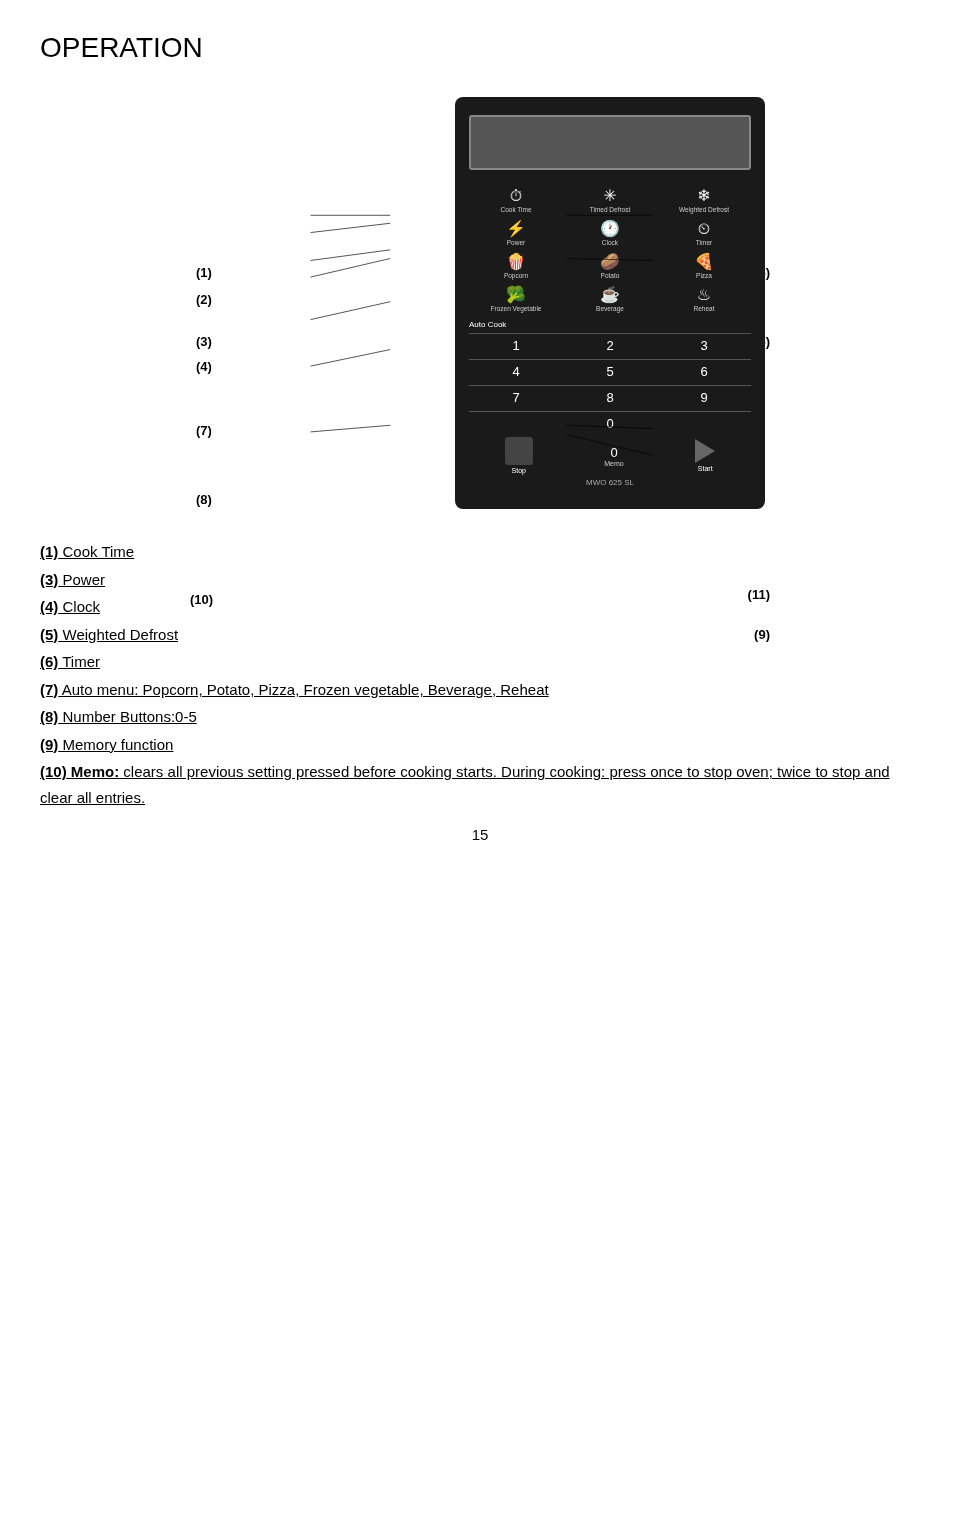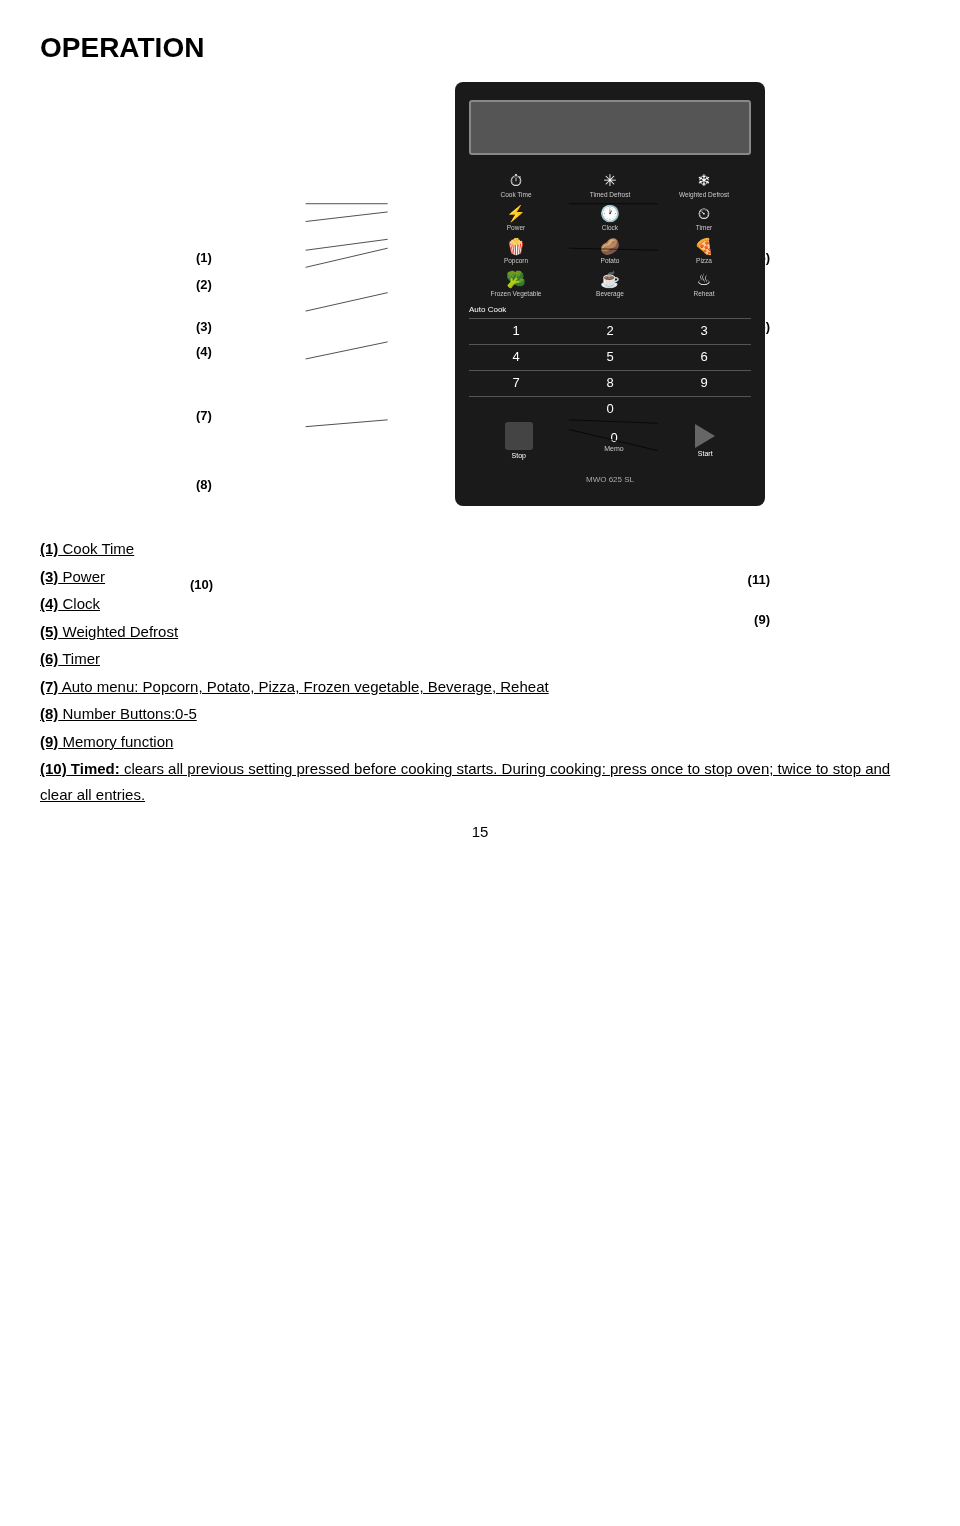--- a/index.html
+++ b/index.html
@@ -14,9 +14,9 @@
 
     .page-title {
       font-size: 26px;
-      font-weight: bold;
+      font-weight: normal;
       line-height: 1.3;
-      margin-bottom: 16px;
+      margin-bottom: 31px;
     }
     .page-title .line1 { font-size: 28px; }
     .page-title .line2 { font-size: 22px; }

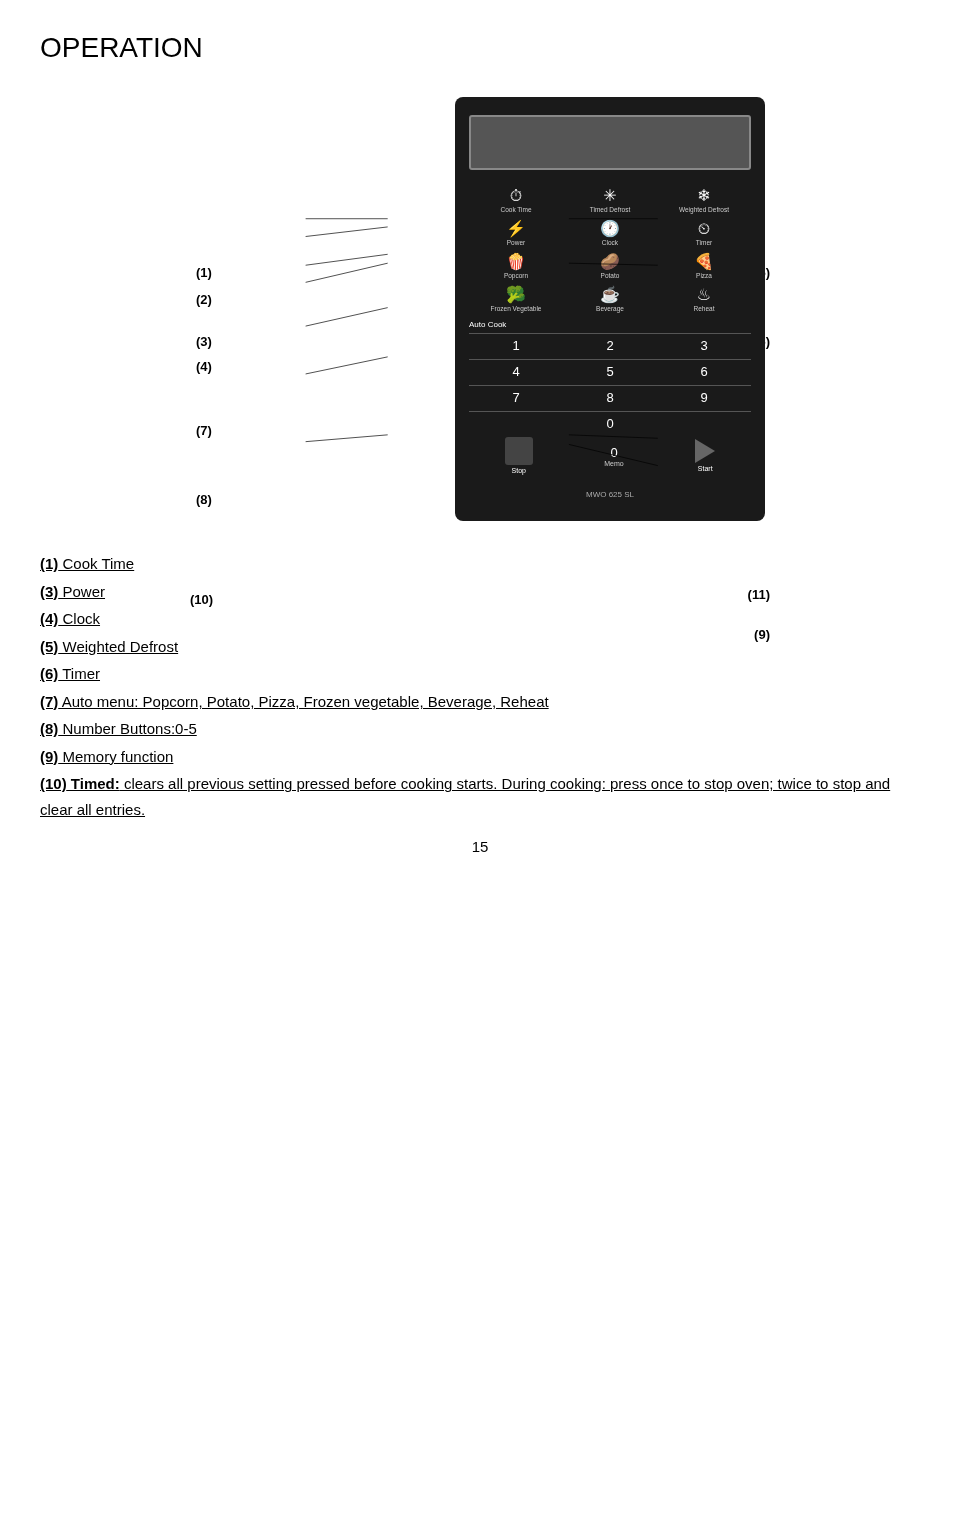--- a/index.html
+++ b/index.html
@@ -146,7 +146,7 @@
       text-align: center;
       color: #aaa;
       font-size: 8px;
-      margin-top: 16px;
+      margin-top: 4px;
     }
 
     .callout-label {

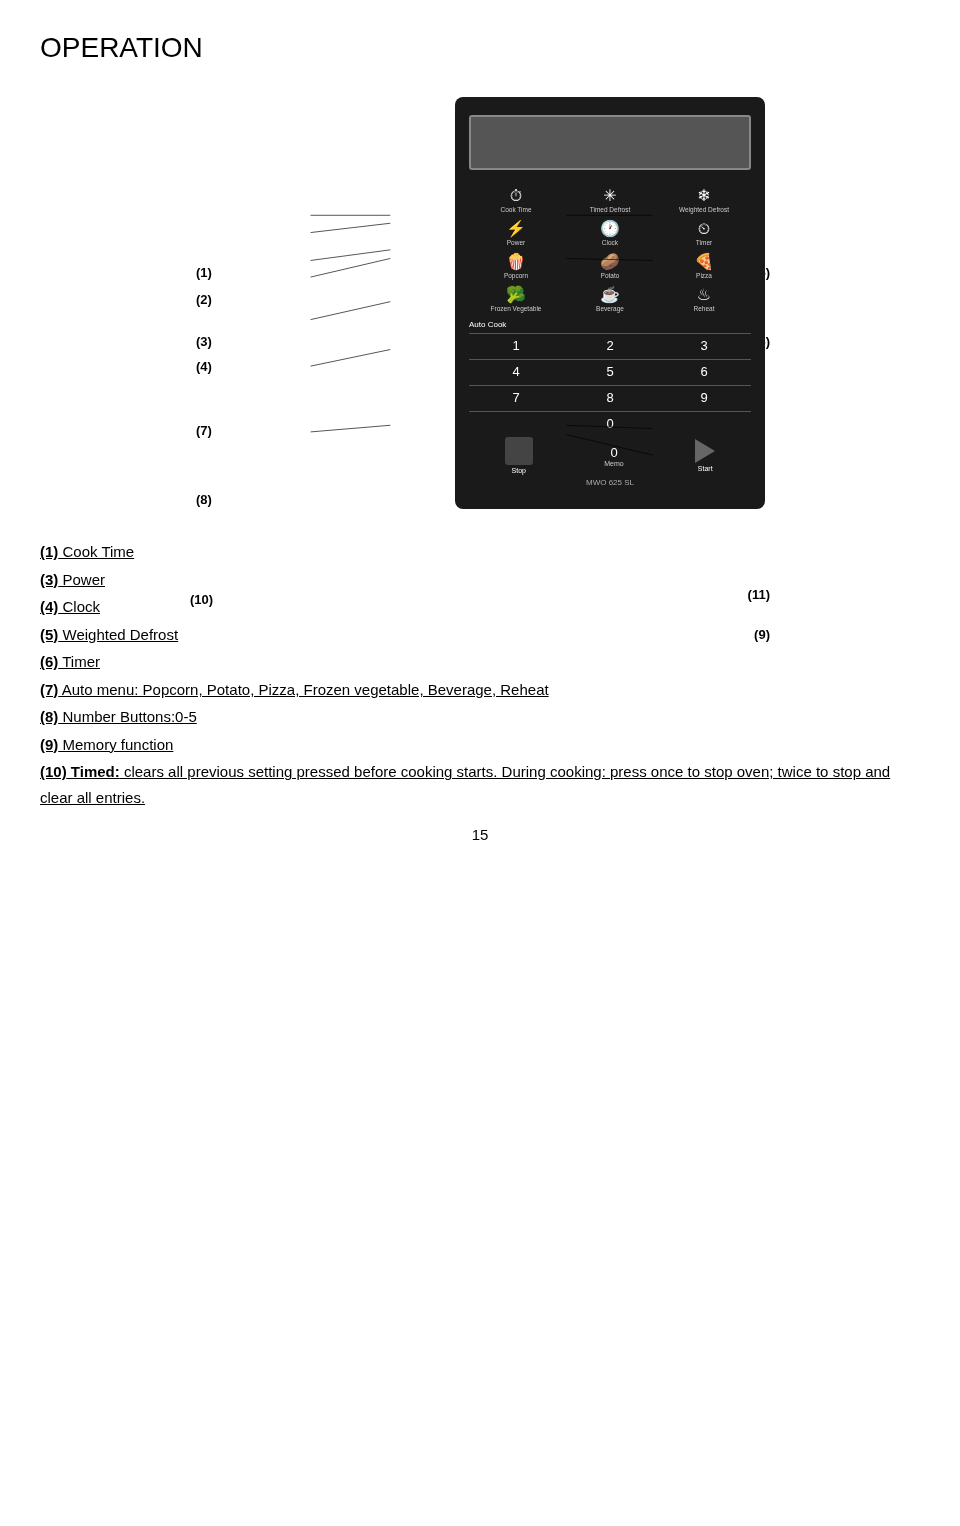--- a/index.html
+++ b/index.html
@@ -417,7 +417,7 @@
     <span class="num">(9)</span><span>  Memory function</span>
   </div>
   <div class="desc-item">
-    <span class="num">(10)</span><span class="bold-text">  Timed:</span><span> clears all previous setting pressed before cooking starts. During cooking: press once to stop oven;  twice  to stop and clear all entries.</span>
+    <span class="num">(10)</span><span class="bold-text">  Memo:</span><span> clears all previous setting pressed before cooking starts. During cooking: press once to stop oven;  twice  to stop and clear all entries.</span>
   </div>
 </div>
 

